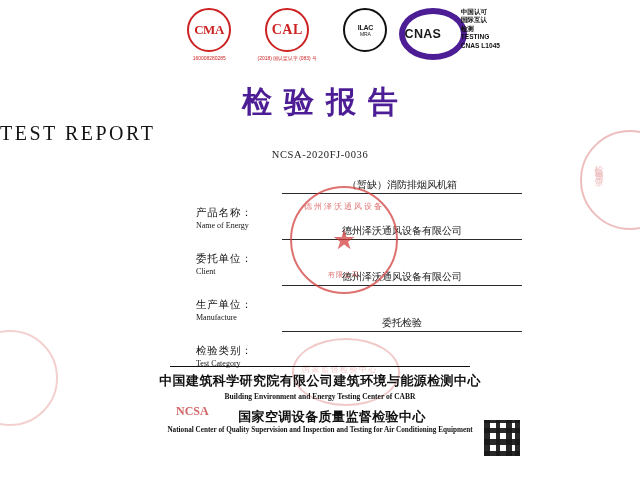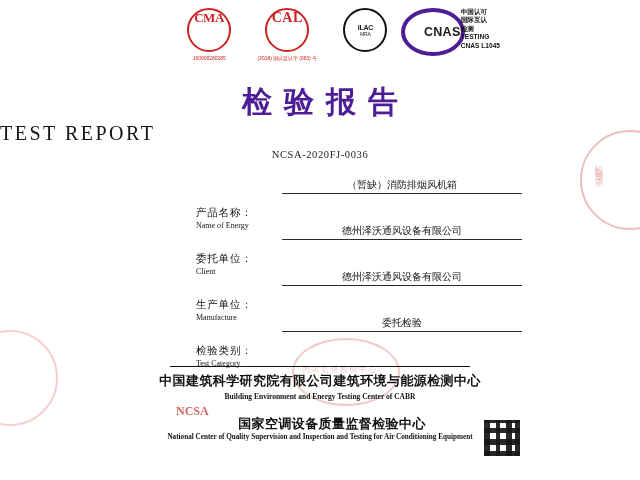--- a/index.html
+++ b/index.html
@@ -43,6 +43,7 @@
     border-radius: 50%;
     border: 2px solid #cc2222;
     display: flex;
+    align-items: center;
     justify-content: center;
     font-size: 14px;
     font-weight: bold;

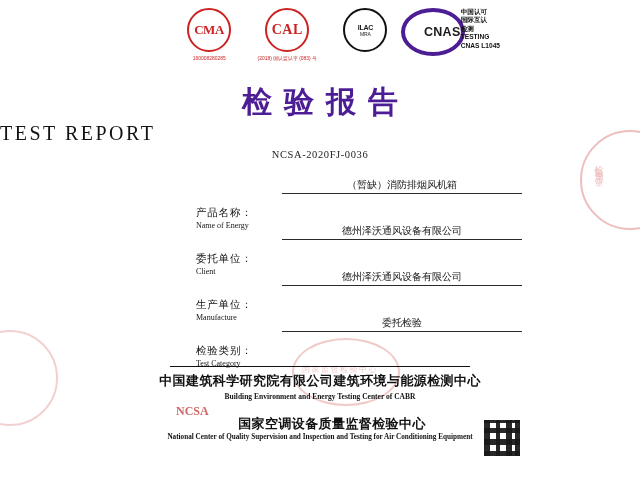--- a/index.html
+++ b/index.html
@@ -83,10 +83,10 @@
     width: 56px;
     height: 40px;
     border-radius: 50%;
-    border: 4px solid #4c1d95;
+    border: 6px solid #4c1d95;
     display: flex;
     align-items: center;
-    justify-content: flex-end;
+    justify-content: flex-start;
     font-family: "Liberation Sans", sans-serif;
     font-size: 12.5px;
     font-weight: bold;

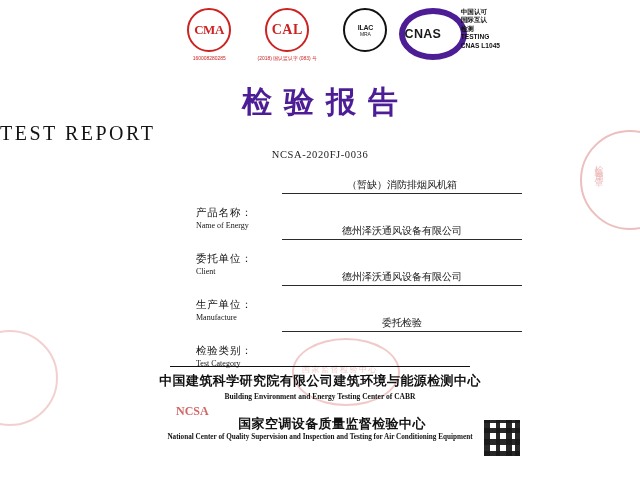--- a/index.html
+++ b/index.html
@@ -429,6 +429,11 @@
     </div>
   </div>
 
+  <div class="stamp-red" id="stamp-company">
+    <div class="stamp-arc-top">德州泽沃通风设备</div>
+    <div class="star">★</div>
+    <div class="stamp-arc-bot">有限公司</div>
+  </div>
 
   <div class="stamp-oval" id="stamp-right">
     <div class="txt">检验专用章</div>

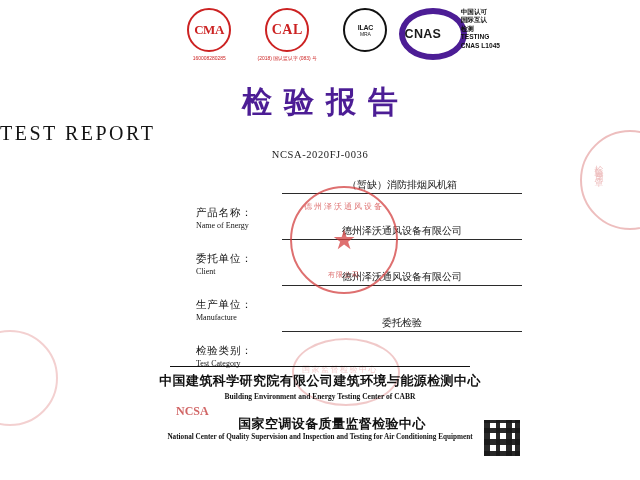--- a/index.html
+++ b/index.html
@@ -222,7 +222,7 @@
     font-weight: bold;
     letter-spacing: 0.4px;
     color: #111;
-    margin-top: 14px;
+    margin-top: 7px;
     font-family: "Liberation Serif", serif;
     padding-left: 24px;
   }

